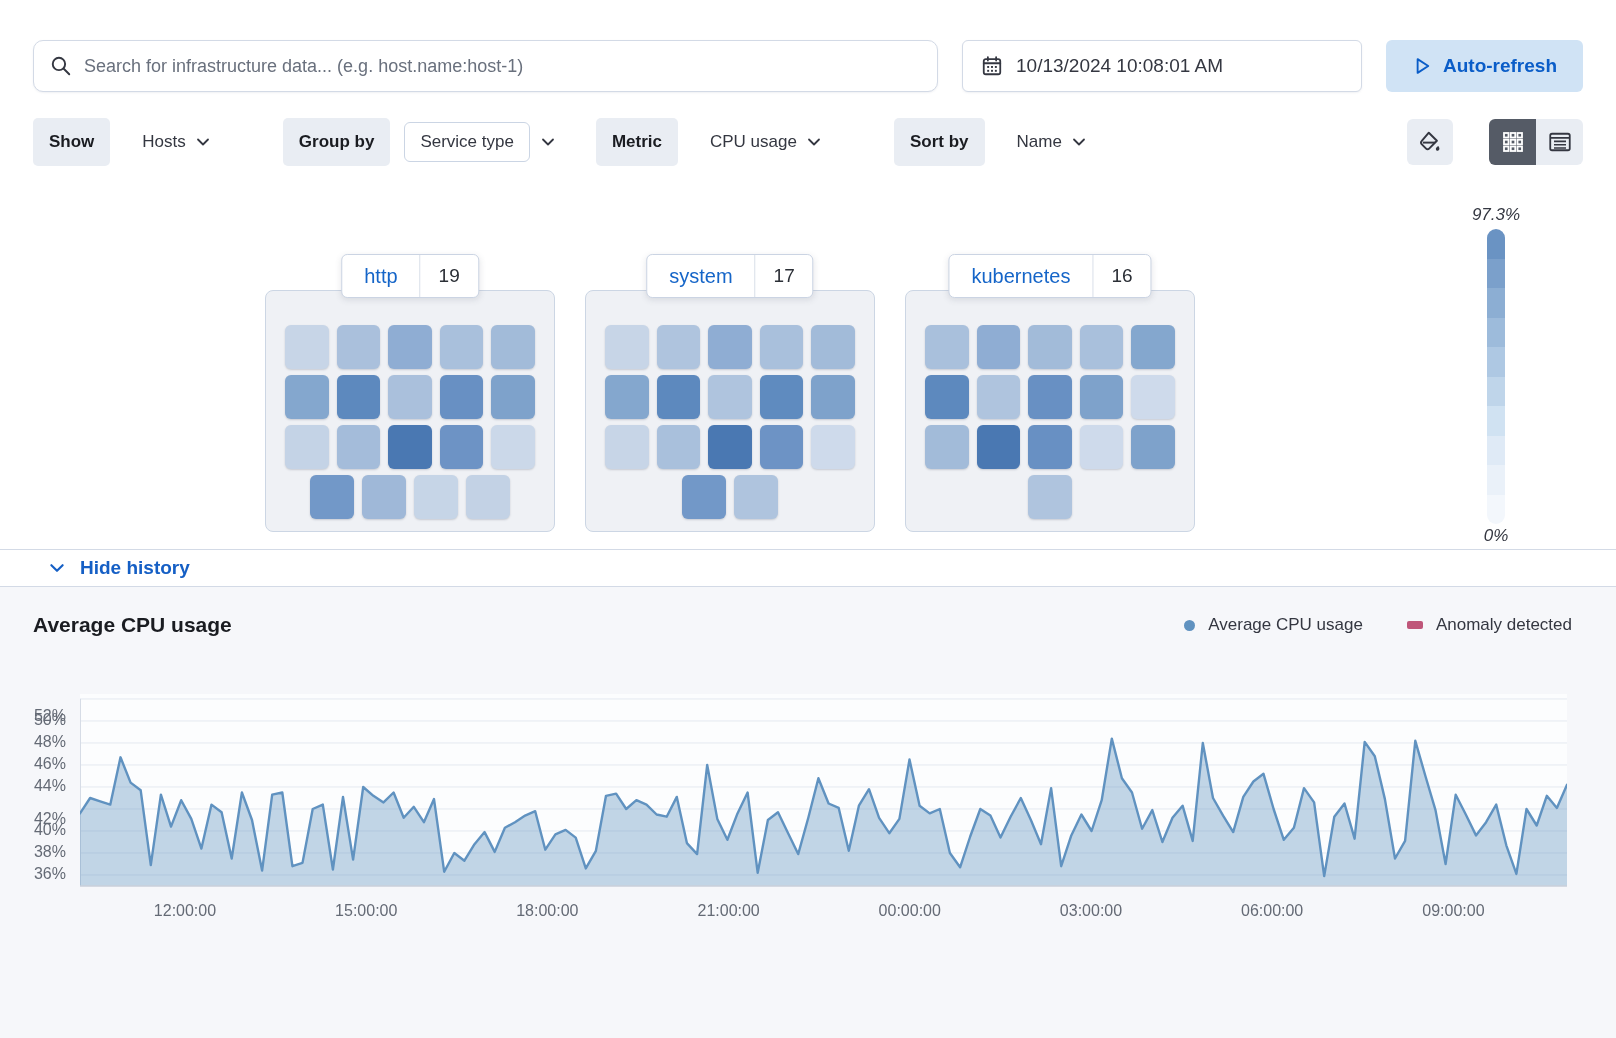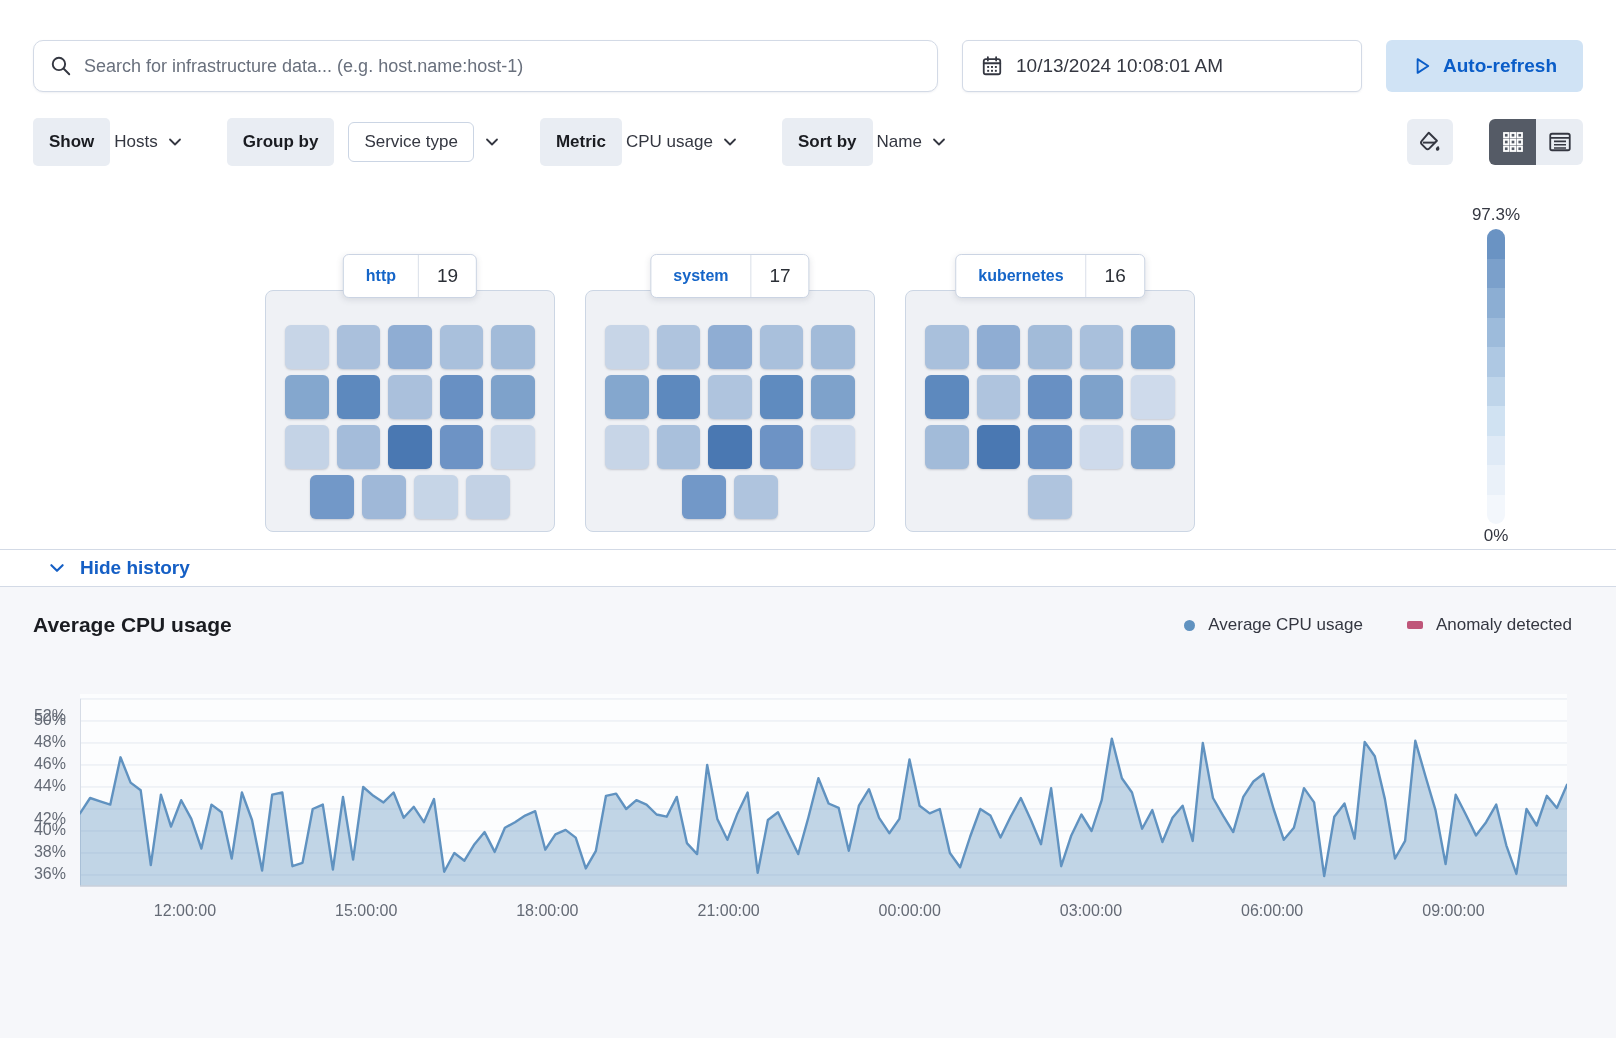--- a/index.html
+++ b/index.html
@@ -47,7 +47,7 @@
   .f-label { background:#e9edf3; color:#1a1c21; font-weight:600; font-size:17px;
              padding:0 16px; height:48px; display:flex; align-items:center; border-radius:5px; }
   .f-value { background:transparent; border:none; font-family:inherit; font-size:17px; color:#343741;
-             display:flex; align-items:center; gap:9px; padding:0 4px; height:48px; cursor:pointer; }
+             display:flex; align-items:center; gap:9px; padding:0 32px; height:48px; cursor:pointer; }
   .f-value.boxed { border:1px solid #cbd5e4; border-radius:6px; background:#fff; height:40px;
                    margin-left:14px; padding:0 15px; font-weight:500; }
   .chev-sep { margin-left:10px; }

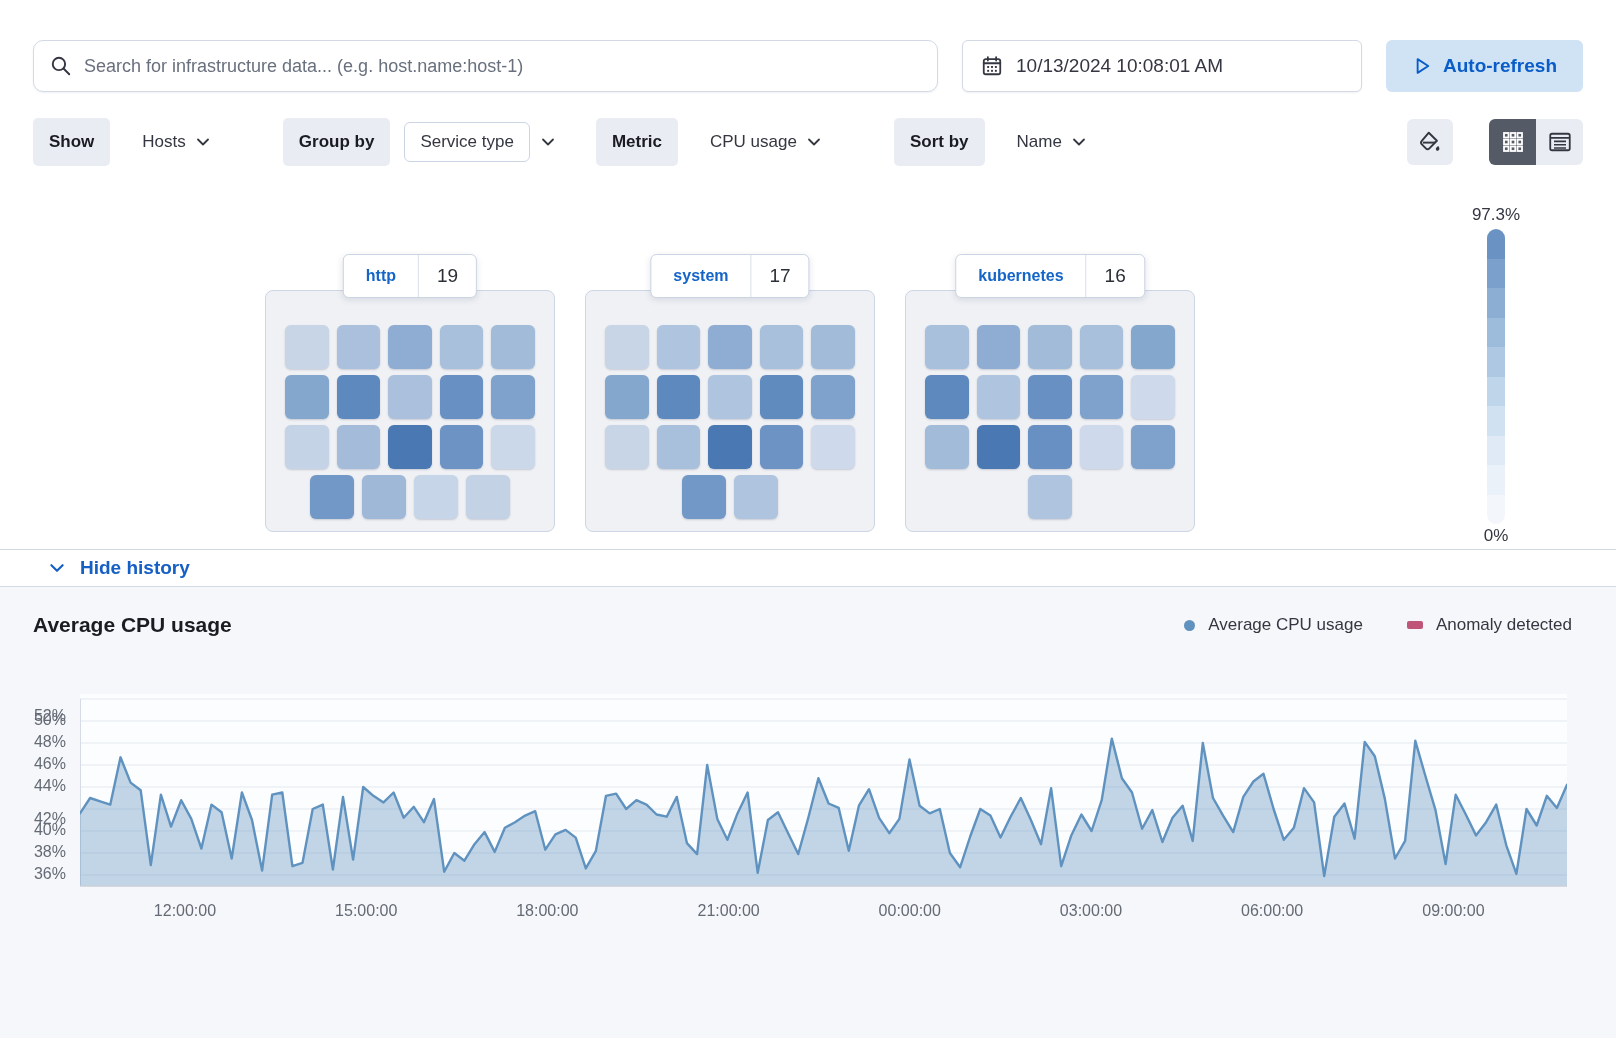--- a/index.html
+++ b/index.html
@@ -75,7 +75,7 @@
   .sq { width:44px; height:44px; border-radius:6px; box-shadow:0 1px 2px rgba(80,90,110,.25); cursor:pointer; }
 
   .color-legend { position:absolute; right:78px; top:15px; width:84px; text-align:center; }
-  .legend-max, .legend-min { font-size:17px; color:#343741; }
+  .legend-max, .legend-min { font-size:17px; color:#343741;font-style:italic; }
   .legend-bar { width:18px; height:295px; margin:4px auto 2px auto; border-radius:9px;
                 overflow:hidden; display:flex; flex-direction:column; }
   .legend-bar div { flex:1; }

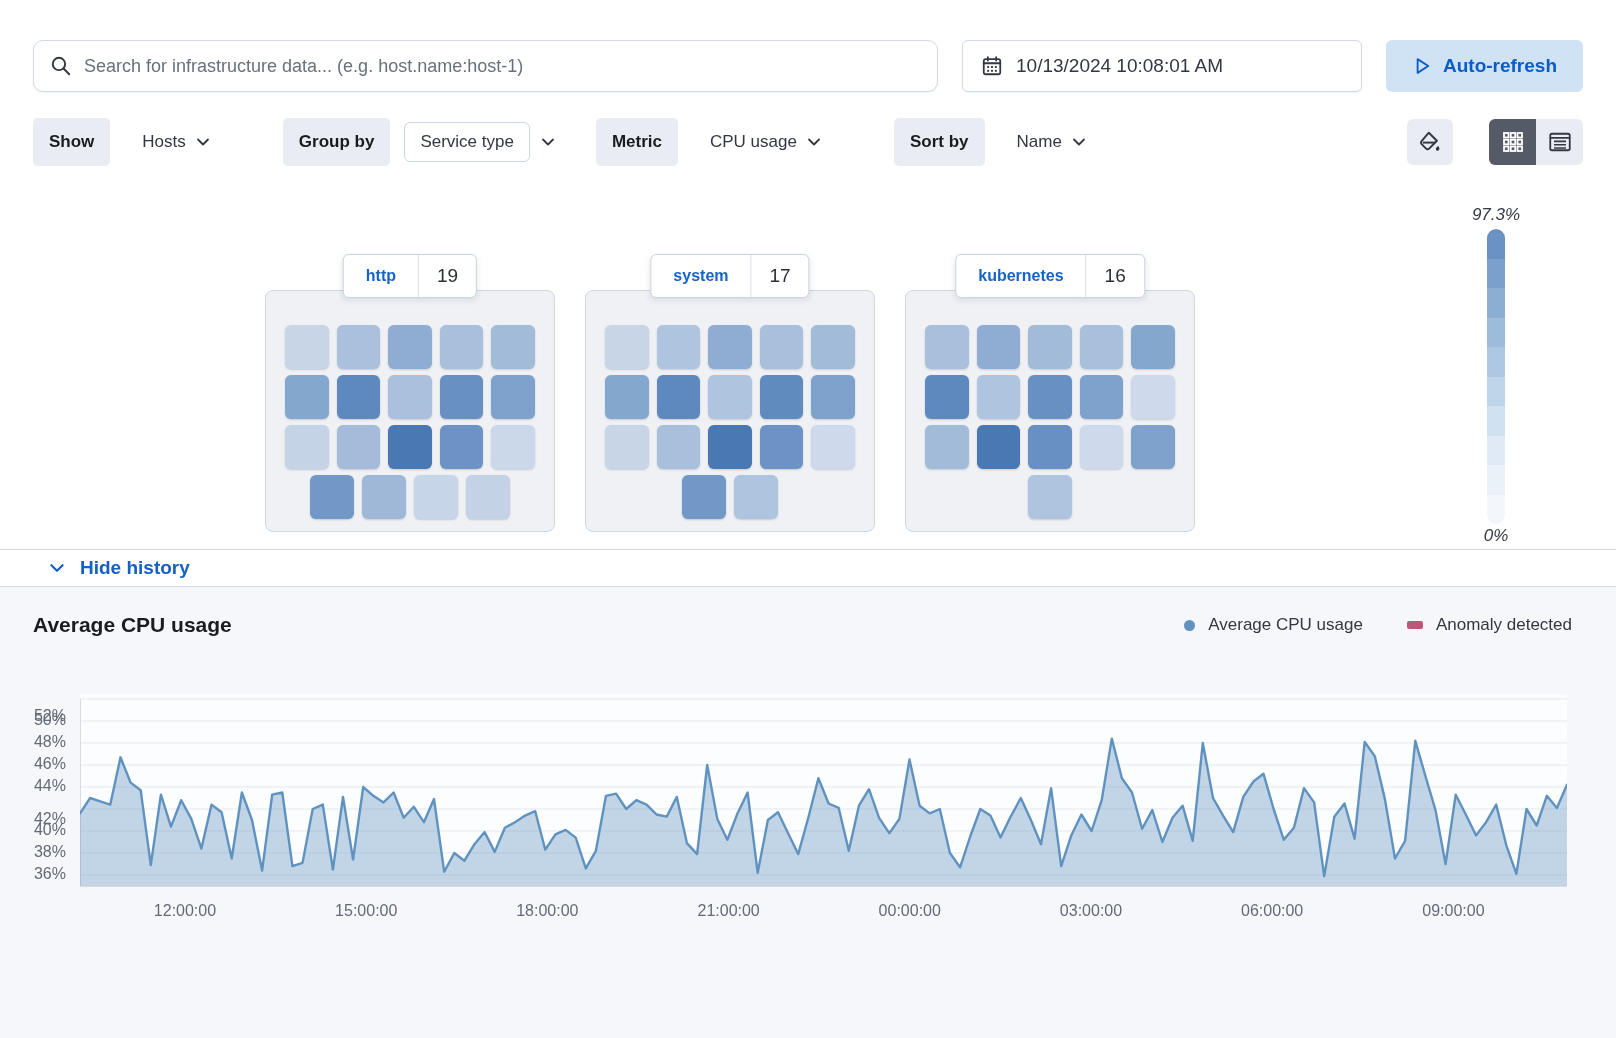--- a/index.html
+++ b/index.html
@@ -67,7 +67,7 @@
   .badge { position:absolute; top:-37px; left:50%; transform:translateX(-50%);
            background:#fff; border:1px solid #cbd4e3; border-radius:6px;
            box-shadow:0 2px 6px rgba(70,80,100,.14); display:flex; align-items:center; height:44px; white-space:nowrap; }
-  .badge .gname { color:#1565c8; font-weight:700; font-size:16px; padding:0 22px; cursor:pointer; }
+  .badge .gname { color:#1565c8; font-weight:400; font-size:20px; padding:0 22px; cursor:pointer; }
   .badge .vdiv { width:1px; height:42px; background:#d9dfe9; }
   .badge .gcount { color:#2b2f36; font-size:19px; padding:0 18px; }
   .wrow { display:flex; gap:8px; justify-content:center; margin-bottom:6px; }

